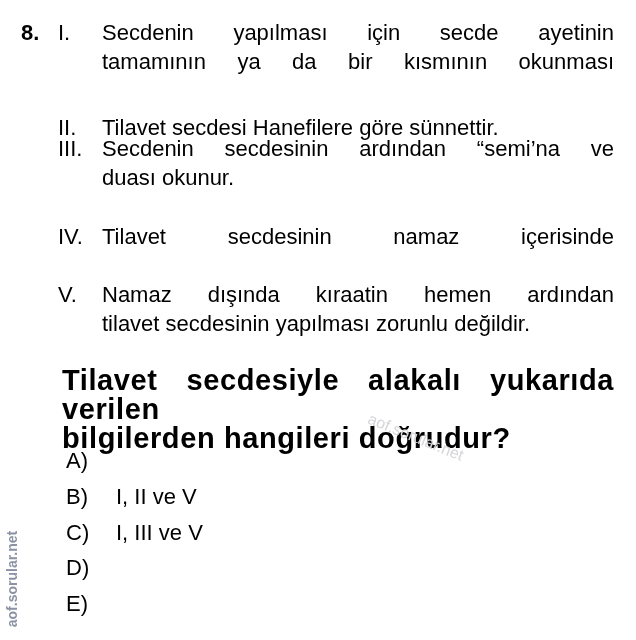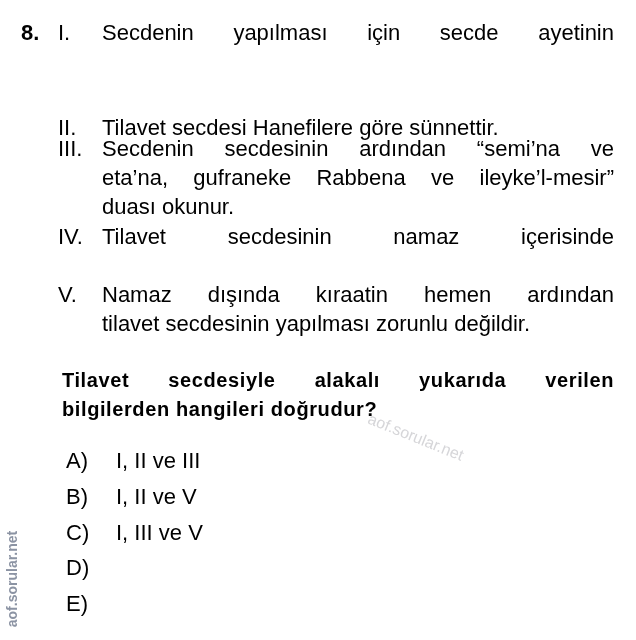--- a/index.html
+++ b/index.html
@@ -107,6 +107,7 @@
 <div class="stmt" style="top:18px;">
   <div class="roman">I.</div>
   <div class="text full-justify">Secdenin yapılması için secde ayetinin</div>
+  <div class="text full-justify">tamamının ya da bir kısmının okunması</div>
 </div>
 
 <div class="stmt" style="top:113px;">

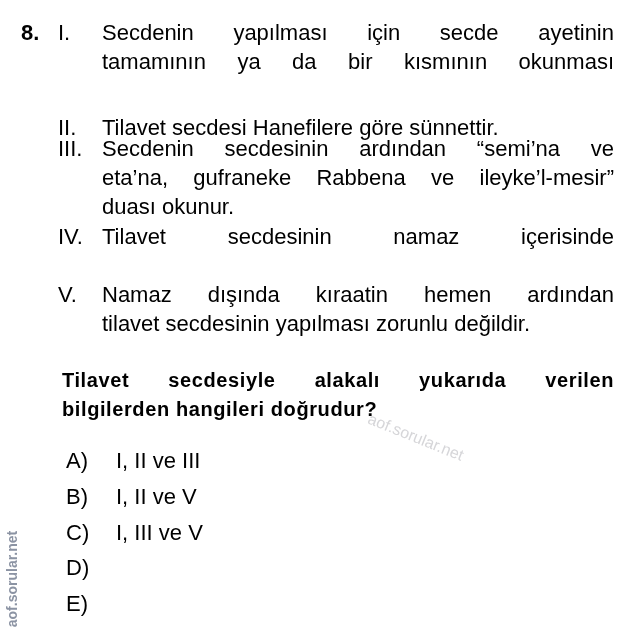--- a/index.html
+++ b/index.html
@@ -118,7 +118,6 @@
 <div class="stmt" style="top:134px;">
   <div class="roman">III.</div>
   <div class="text full-justify">Secdenin secdesinin ardından “semi’na ve</div>
-  <div class="text full-justify">eta’na, gufraneke Rabbena ve ileyke’l-mesir”</div>
   <div class="text">duası okunur.</div>
 </div>
 

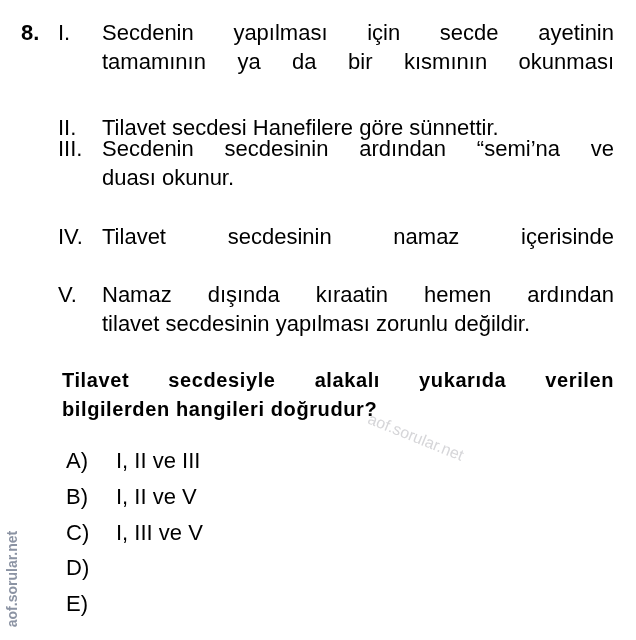--- a/index.html
+++ b/index.html
@@ -49,7 +49,7 @@
       left: 62px;
       top: 366px;
       width: 552px;
-      font-size: 20px;
+      font-size: 29px;
       font-weight: bold;
       line-height: 29px;
       letter-spacing: 0.6px;

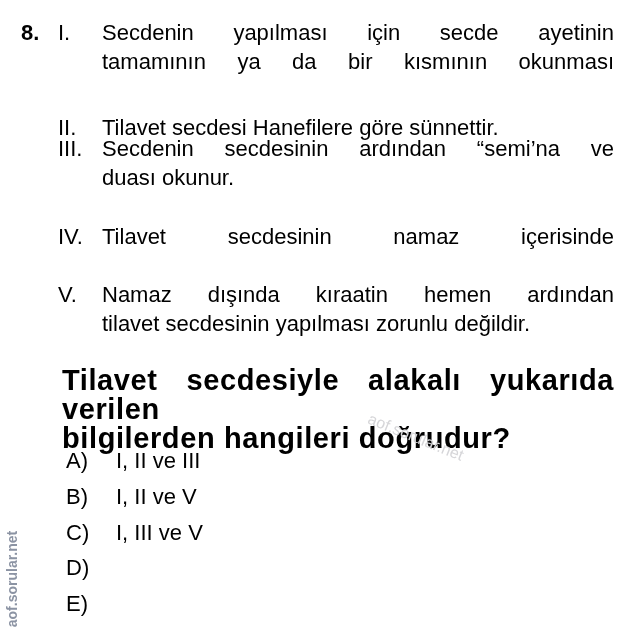--- a/index.html
+++ b/index.html
@@ -140,7 +140,6 @@
 <div class="options">
   <div class="option">
     <span class="letter">A)</span>
-    <span>I, II ve III</span>
   </div>
   <div class="option">
     <span class="letter">B)</span>

